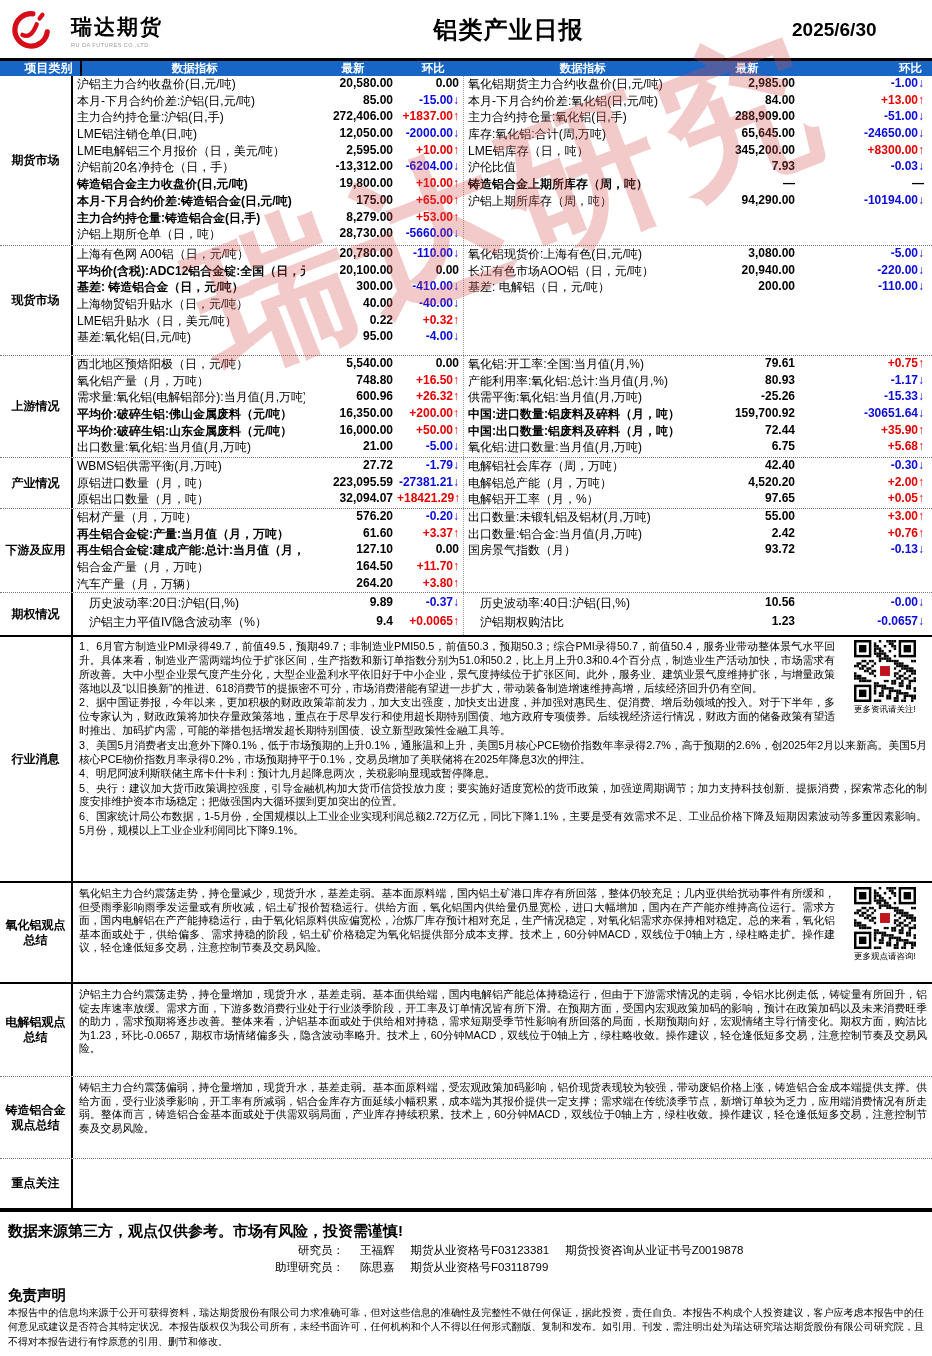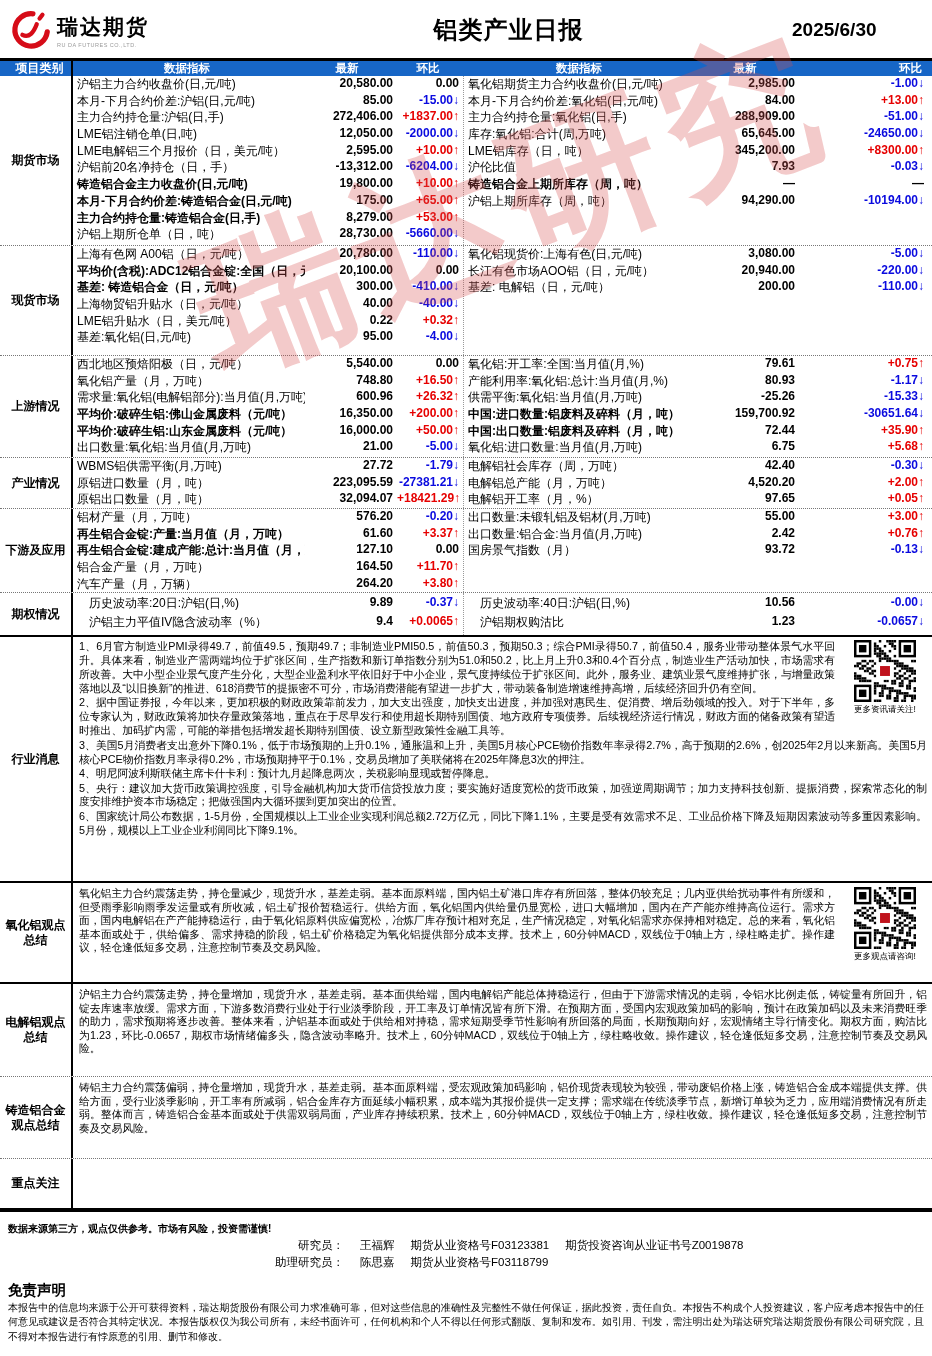--- a/index.html
+++ b/index.html
@@ -7,7 +7,7 @@
         font-family:"Liberation Sans","DejaVu Sans",sans-serif;color:#000;}
   
   .hdr{height:58px;display:flex;align-items:center;padding:2px 10px 0 10px;box-sizing:border-box;}
-  .brand{width:215px;display:flex;align-items:center;gap:5px;}
+  .brand{width:215px;display:flex;align-items:center;gap:19px;}
   .logo-svg{width:42px;height:42px;flex:0 0 auto;}
   .brand-cn{font-size:21px;font-weight:700;letter-spacing:2px;}
   .brand-en{font-size:5.5px;color:#9a9a9a;letter-spacing:.5px;margin-top:1px;}

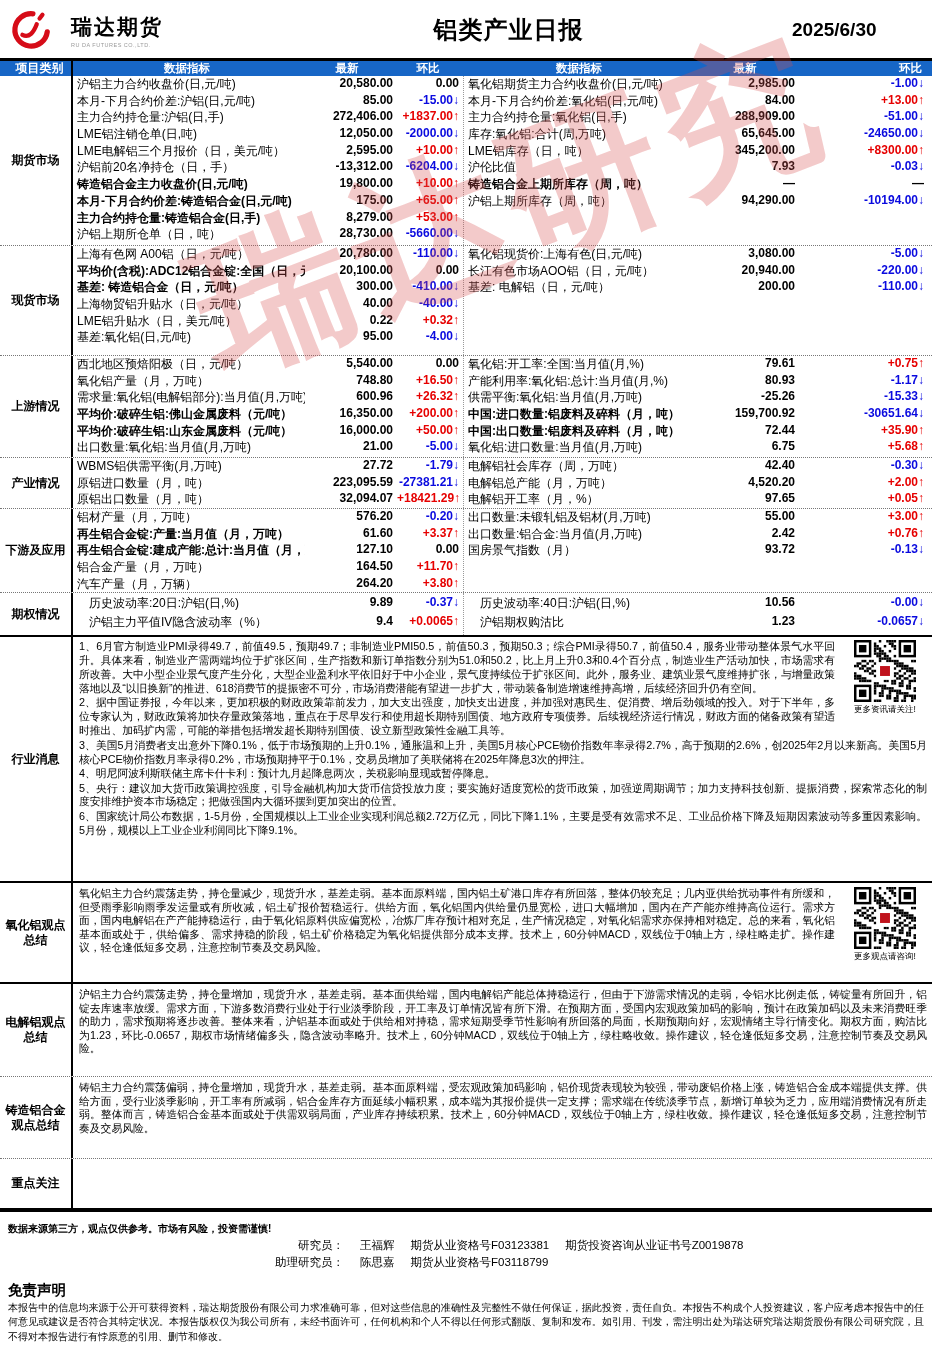--- a/index.html
+++ b/index.html
@@ -17,7 +17,7 @@
   .thead{display:flex;height:18px;background:#1766c6;color:#fff;font-size:11.5px;font-weight:700;
          border-top:3px solid #000;box-sizing:border-box;align-items:center;}
   .th{box-sizing:border-box;text-align:center;}
-  .th.cat{width:73px;text-align:left;padding-left:8px;}
+  .th.cat{width:73px;text-align:left;padding-left:8px;margin-left:9px;}
   .th.l-ind{width:228px;} .th.l-val{width:92px;} .th.l-chg{width:70px;}
   .th.r-ind{width:232px;} .th.r-val{width:100px;} .th.r-chg{width:137px;text-align:right;padding-right:10px;}
   

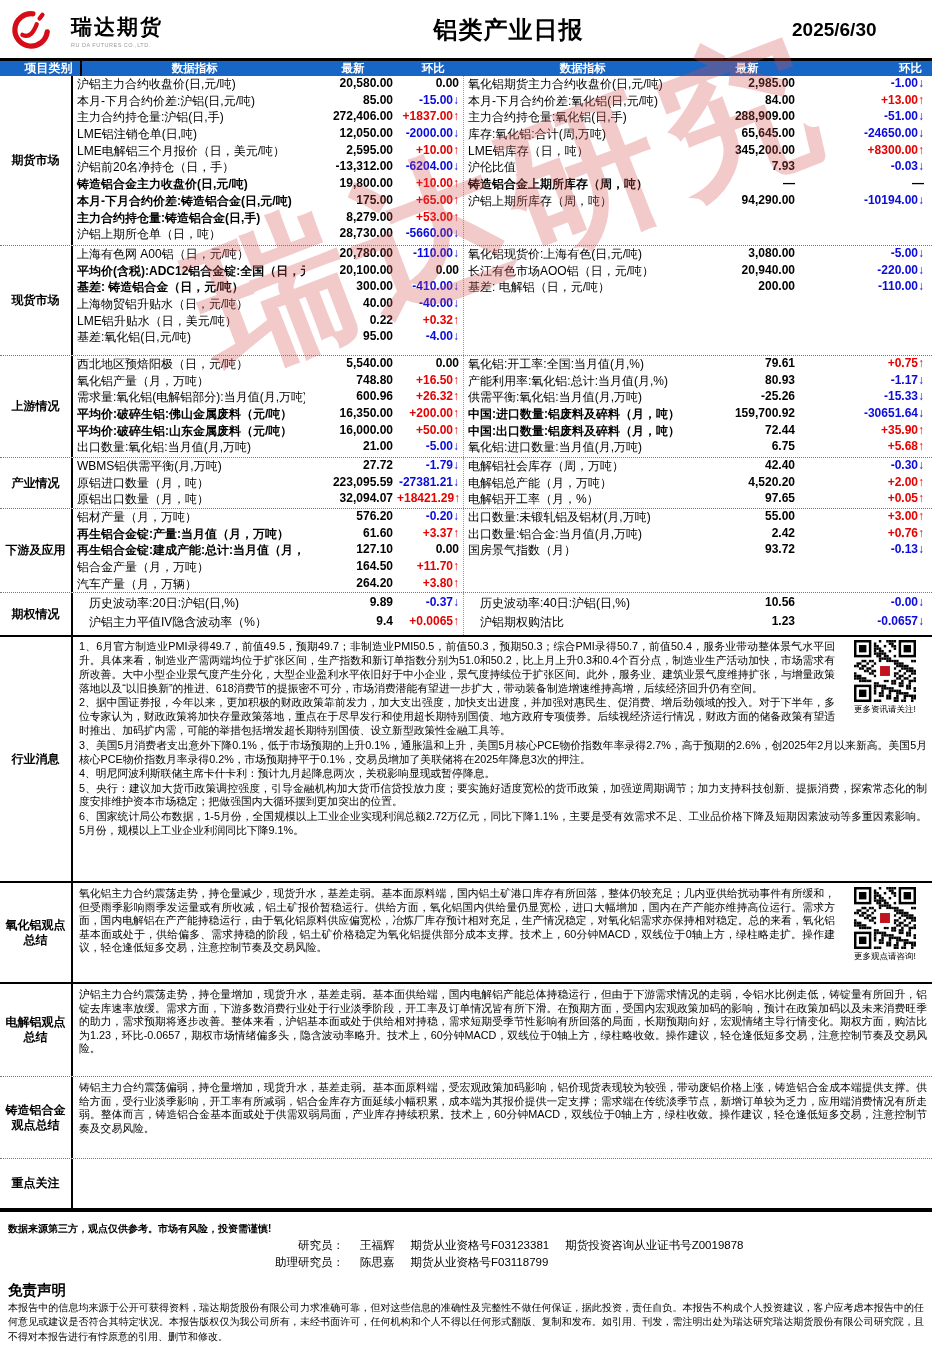--- a/index.html
+++ b/index.html
@@ -54,7 +54,7 @@
   .qrcap{font-size:8.5px;font-weight:400;margin-top:1px;}
   .table-end{height:3.5px;background:#000;}
   
-  .note{margin:10px 8px 2px 8px;font-size:10px;font-weight:700;}
+  .note{margin:10px 8px 2px 8px;font-size:15px;font-weight:700;}
   .rline{display:flex;gap:16px;font-size:11.5px;margin:2px 0 0 258px;}
   .rlabel{width:86px;text-align:right;flex:0 0 auto;}
   .disc-title{margin:11px 8px 1px 8px;font-size:14.5px;font-weight:700;}

